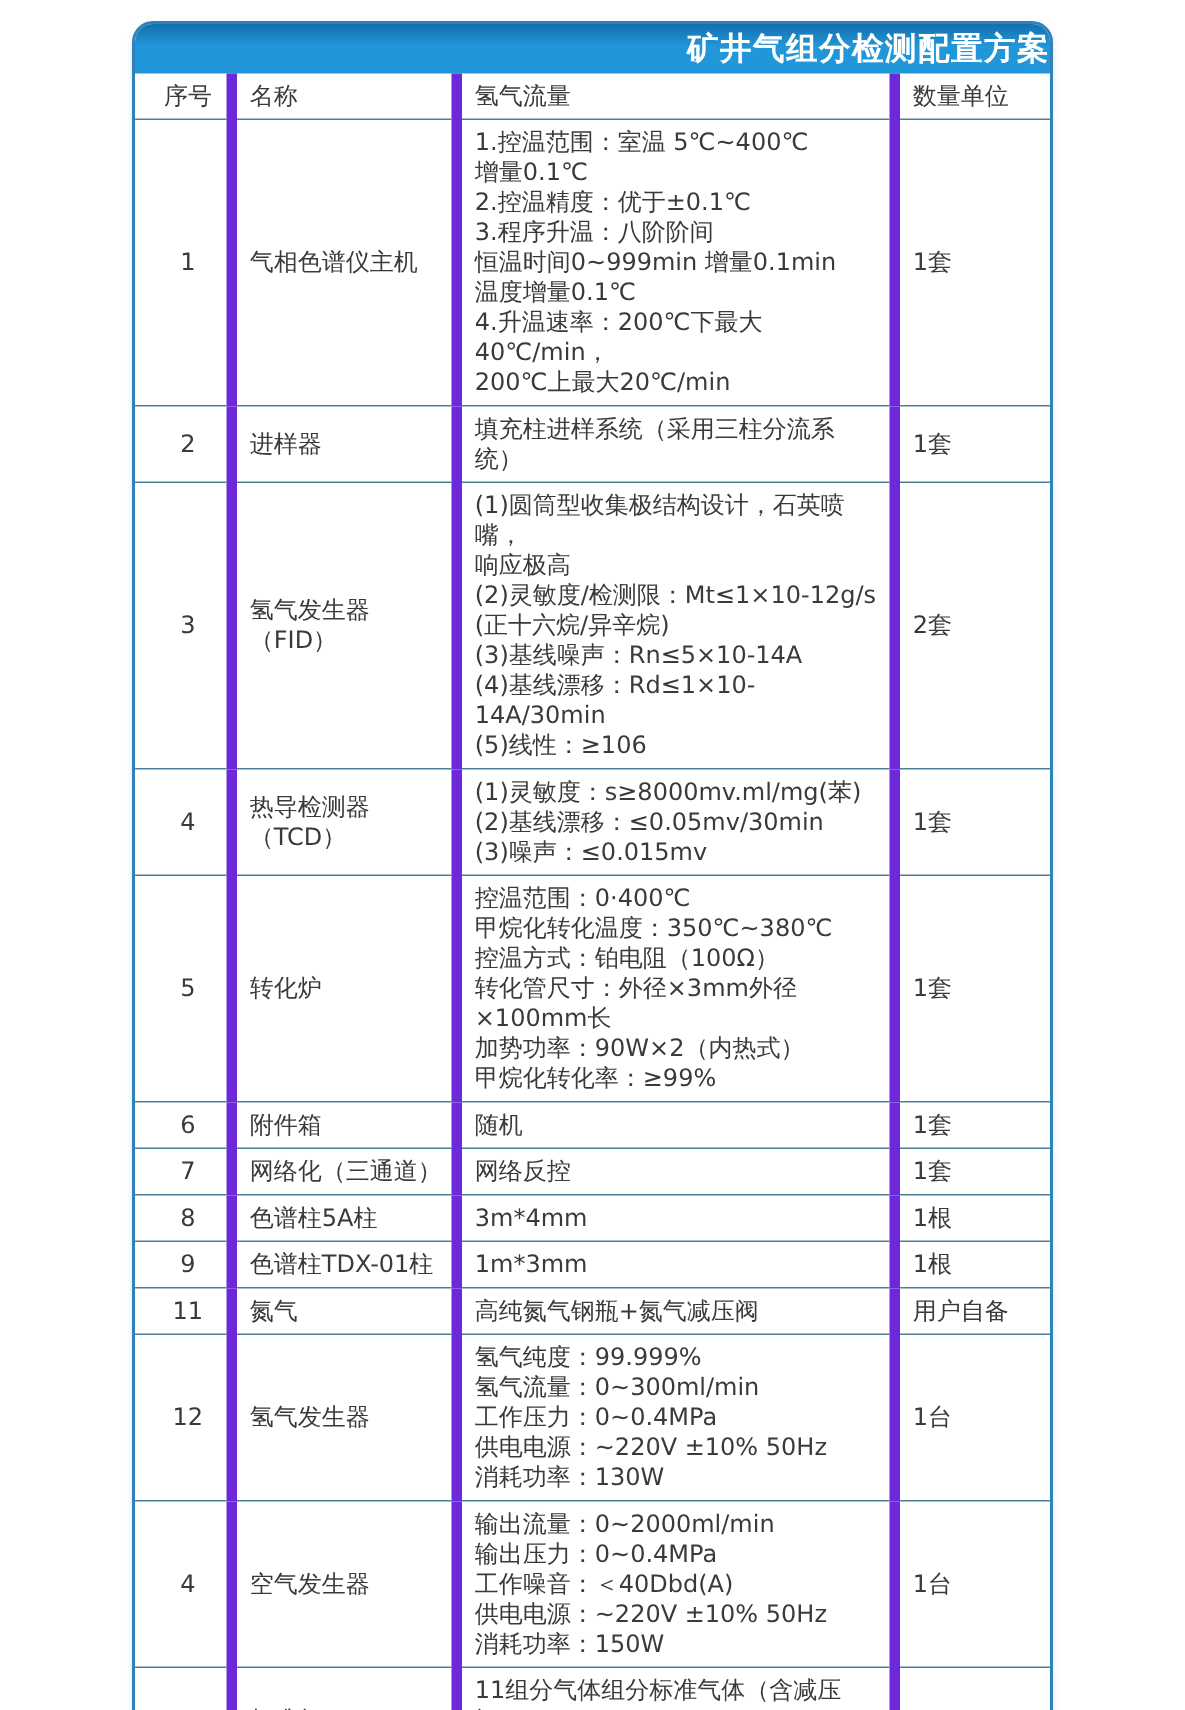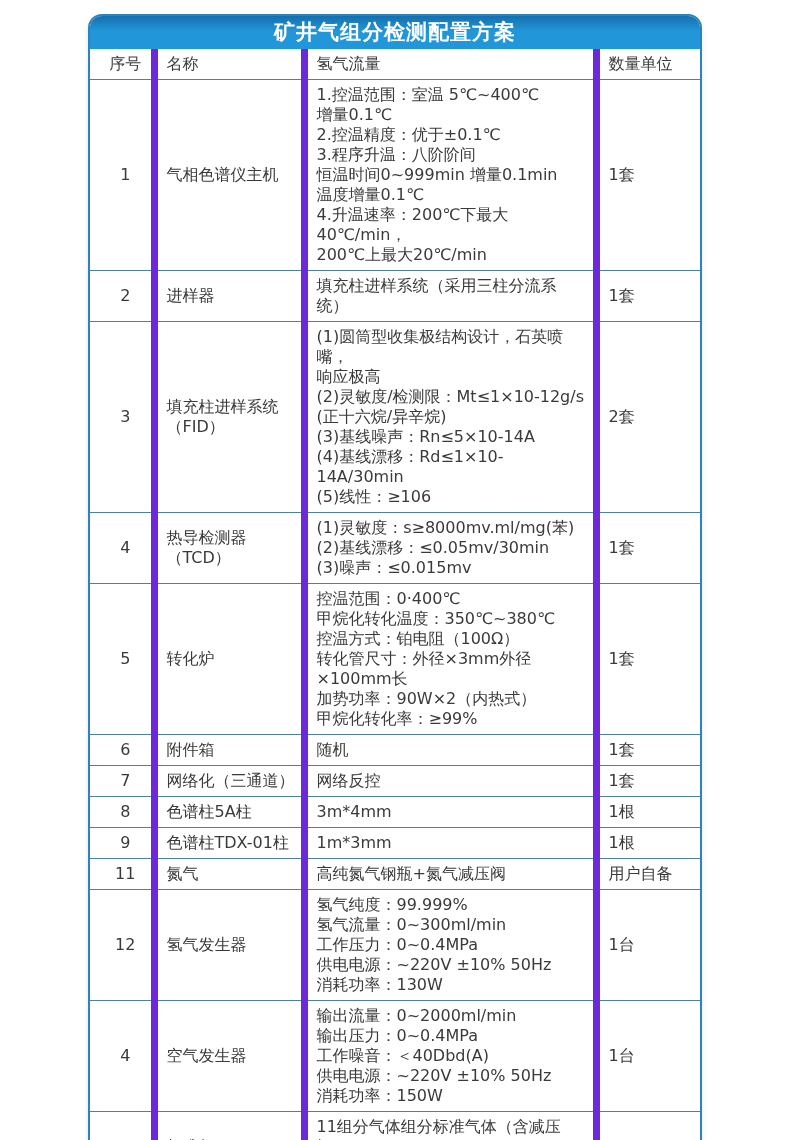--- a/index.html
+++ b/index.html
@@ -30,7 +30,7 @@
   .title-bar {
     height: 33px;
     line-height: 33px;
-    text-align: center;
+    text-align: right;
     color: #ffffff;
     font-size: 21px;
     font-weight: bold;

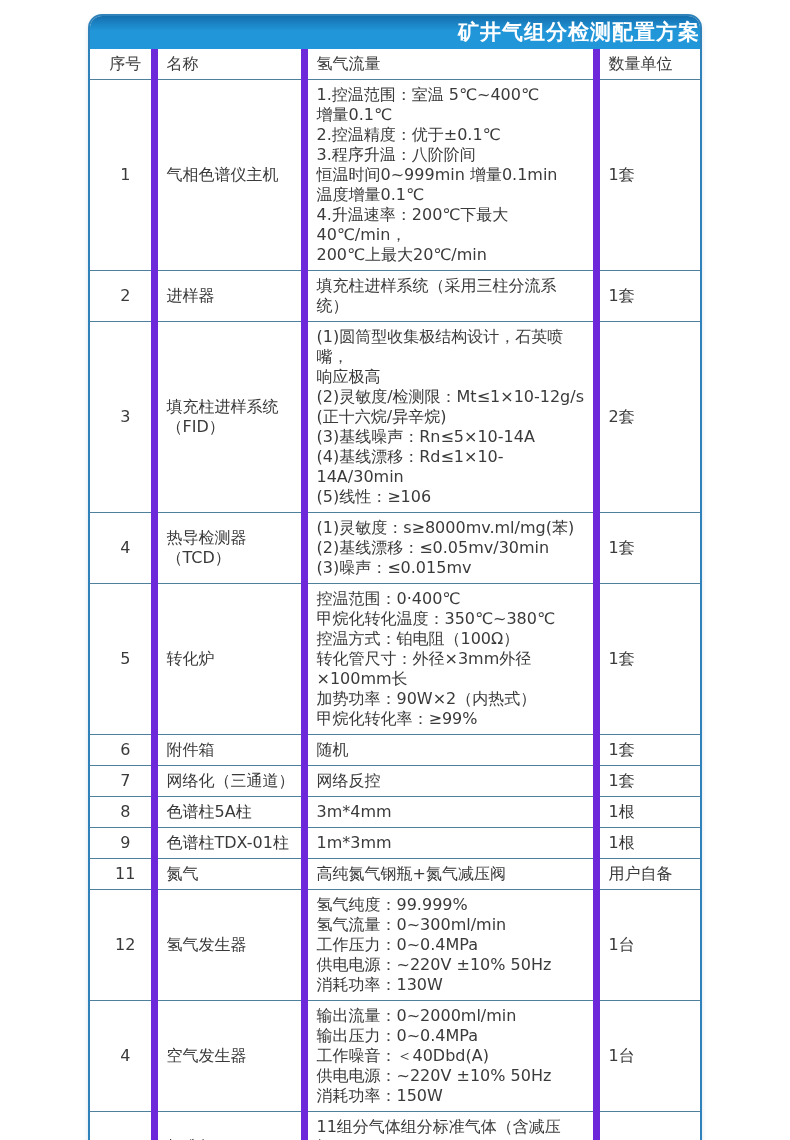--- a/index.html
+++ b/index.html
@@ -110,7 +110,7 @@
         </tr>
         <tr>
           <td>3</td>
-          <td>填充柱进样系统（FID）</td>
+          <td>氢气发生器（FID）</td>
           <td class="spec">(1)圆筒型收集极结构设计，石英喷嘴，
 响应极高
 (2)灵敏度/检测限：Mt≤1×10-12g/s

